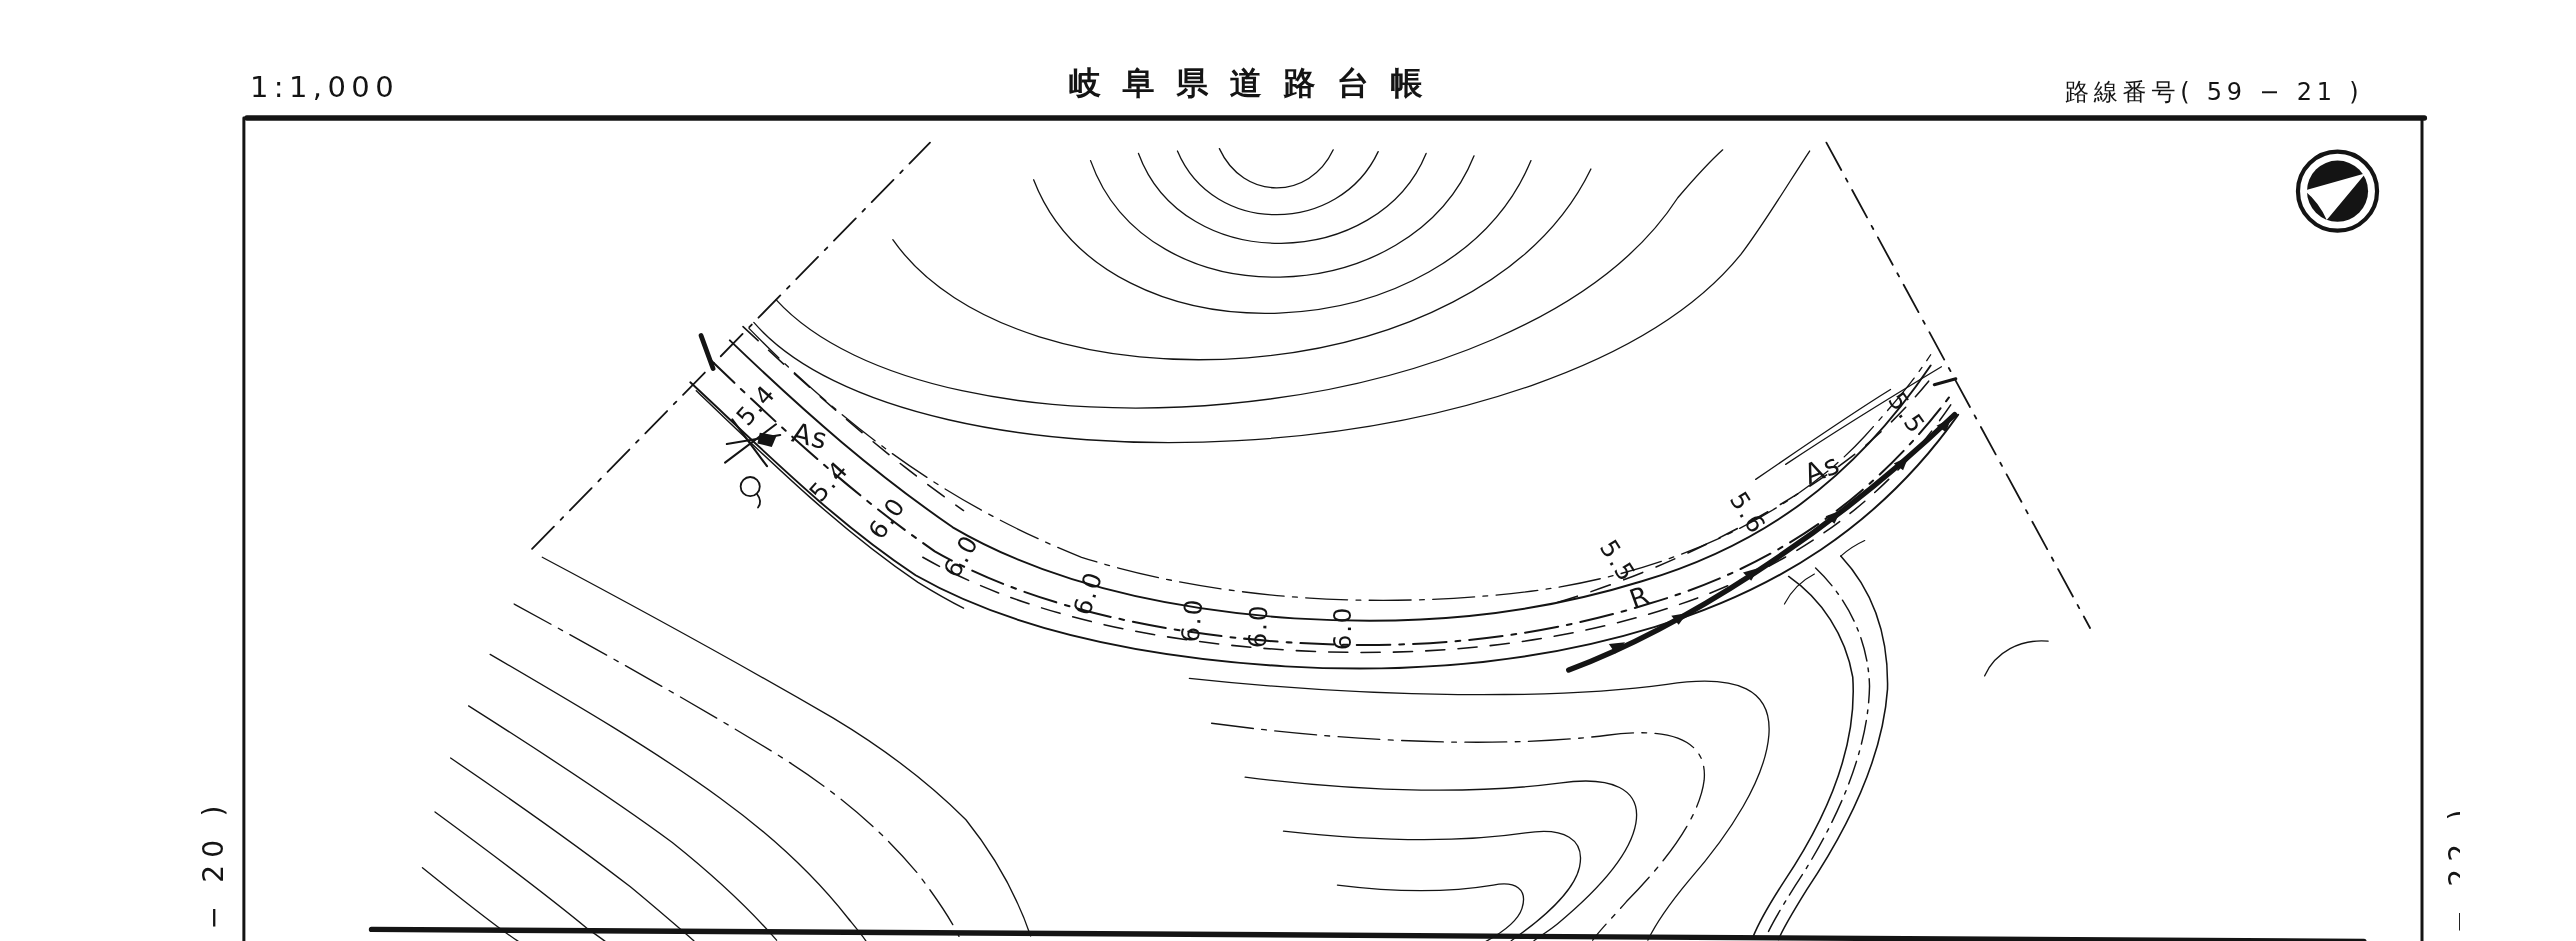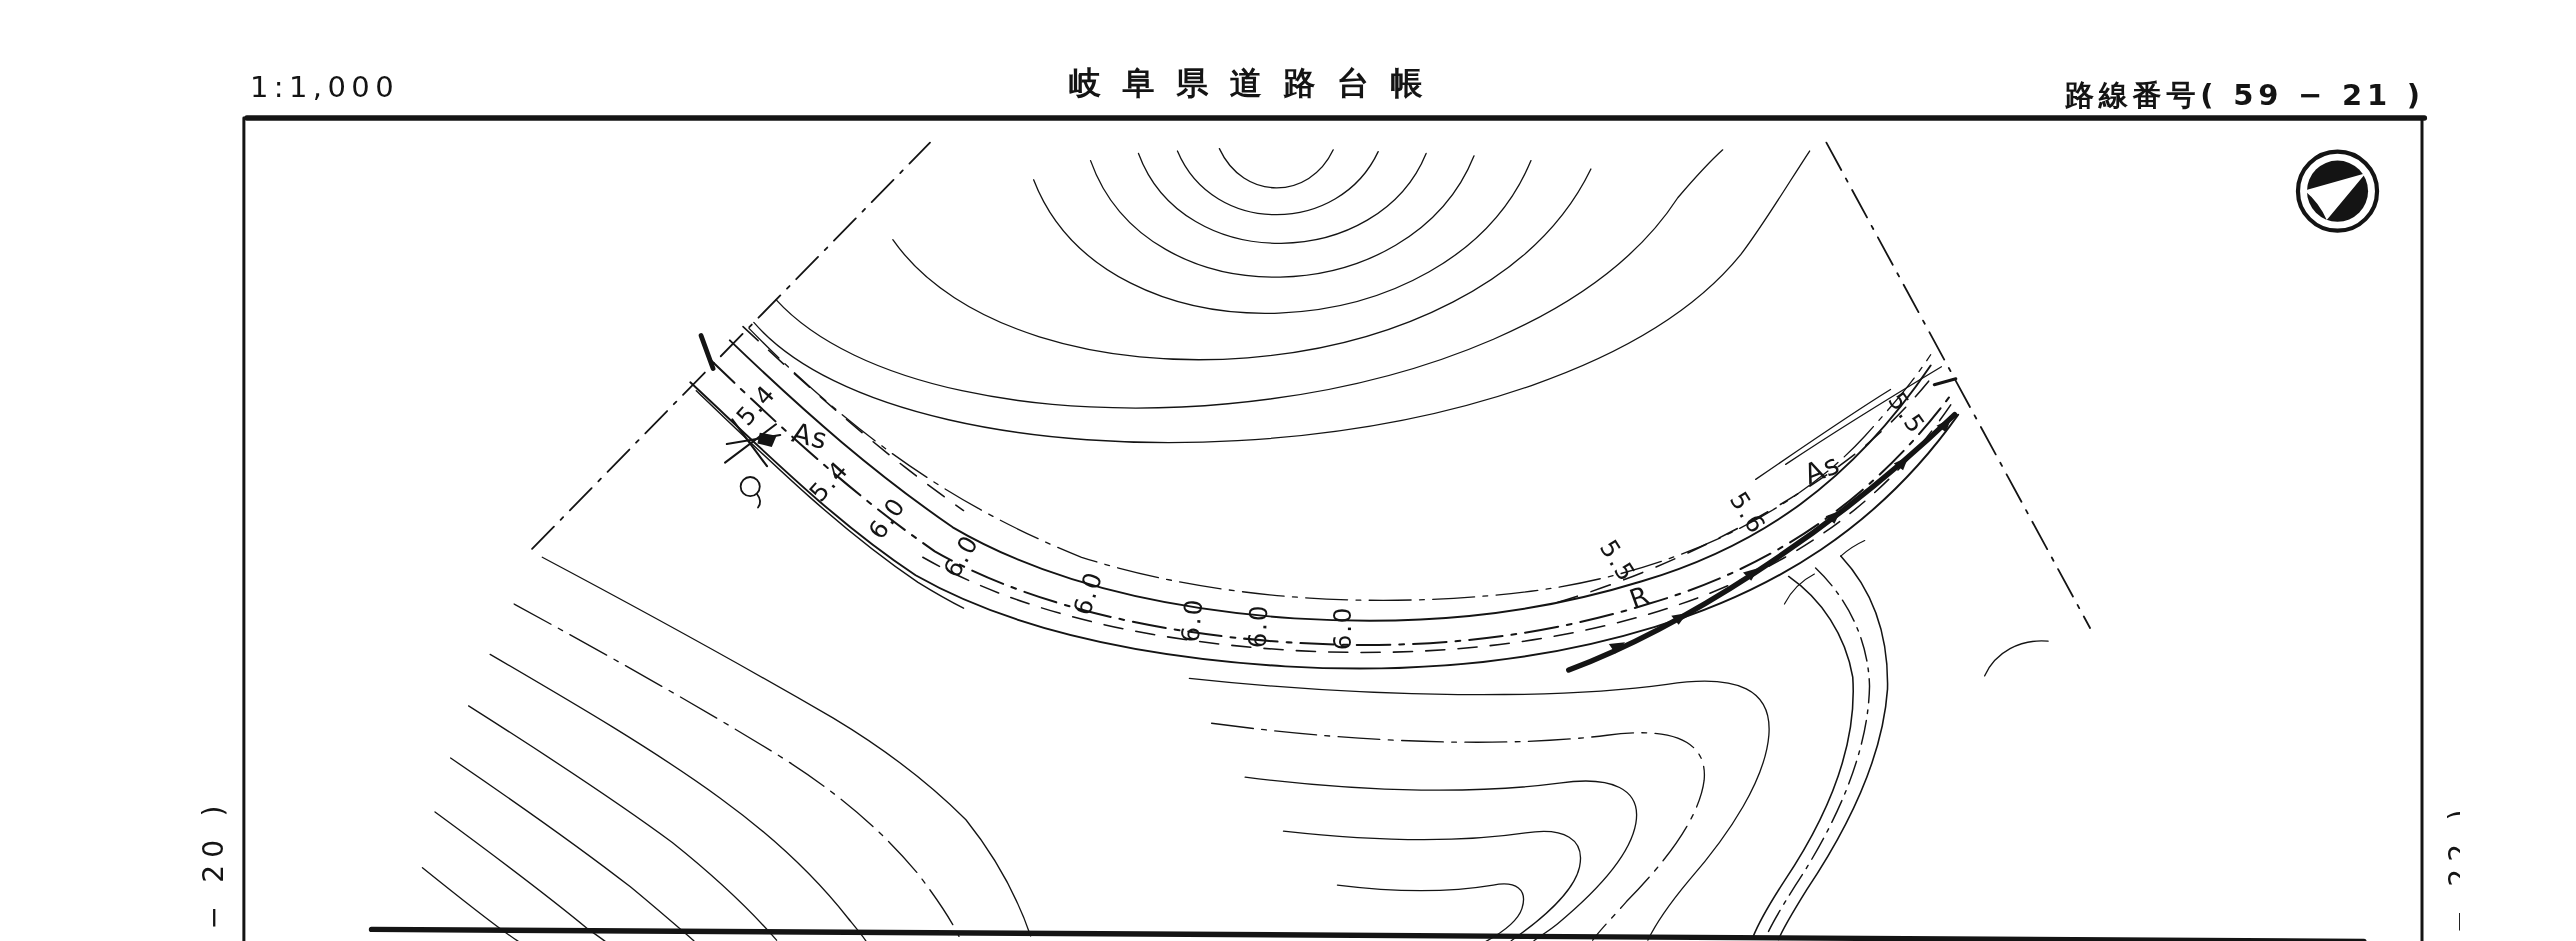--- a/index.html
+++ b/index.html
@@ -15,7 +15,7 @@
   .hdr{position:absolute;white-space:nowrap;color:#141414;}
   .hdr-scale{left:250px;top:70px;font-size:29px;letter-spacing:5.4px;font-weight:500;}
   .hdr-title{left:1069px;top:62px;font-size:32px;letter-spacing:21.6px;font-weight:600;}
-  .hdr-route{left:2065px;top:76px;font-size:29px;letter-spacing:4.8px;font-weight:700;}
+  .hdr-route{left:2065px;top:76px;font-size:24px;letter-spacing:4.8px;font-weight:400;}
   .vtext{
     position:absolute;white-space:nowrap;
     font-size:28px;letter-spacing:7.2px;font-weight:500;color:#141414;

